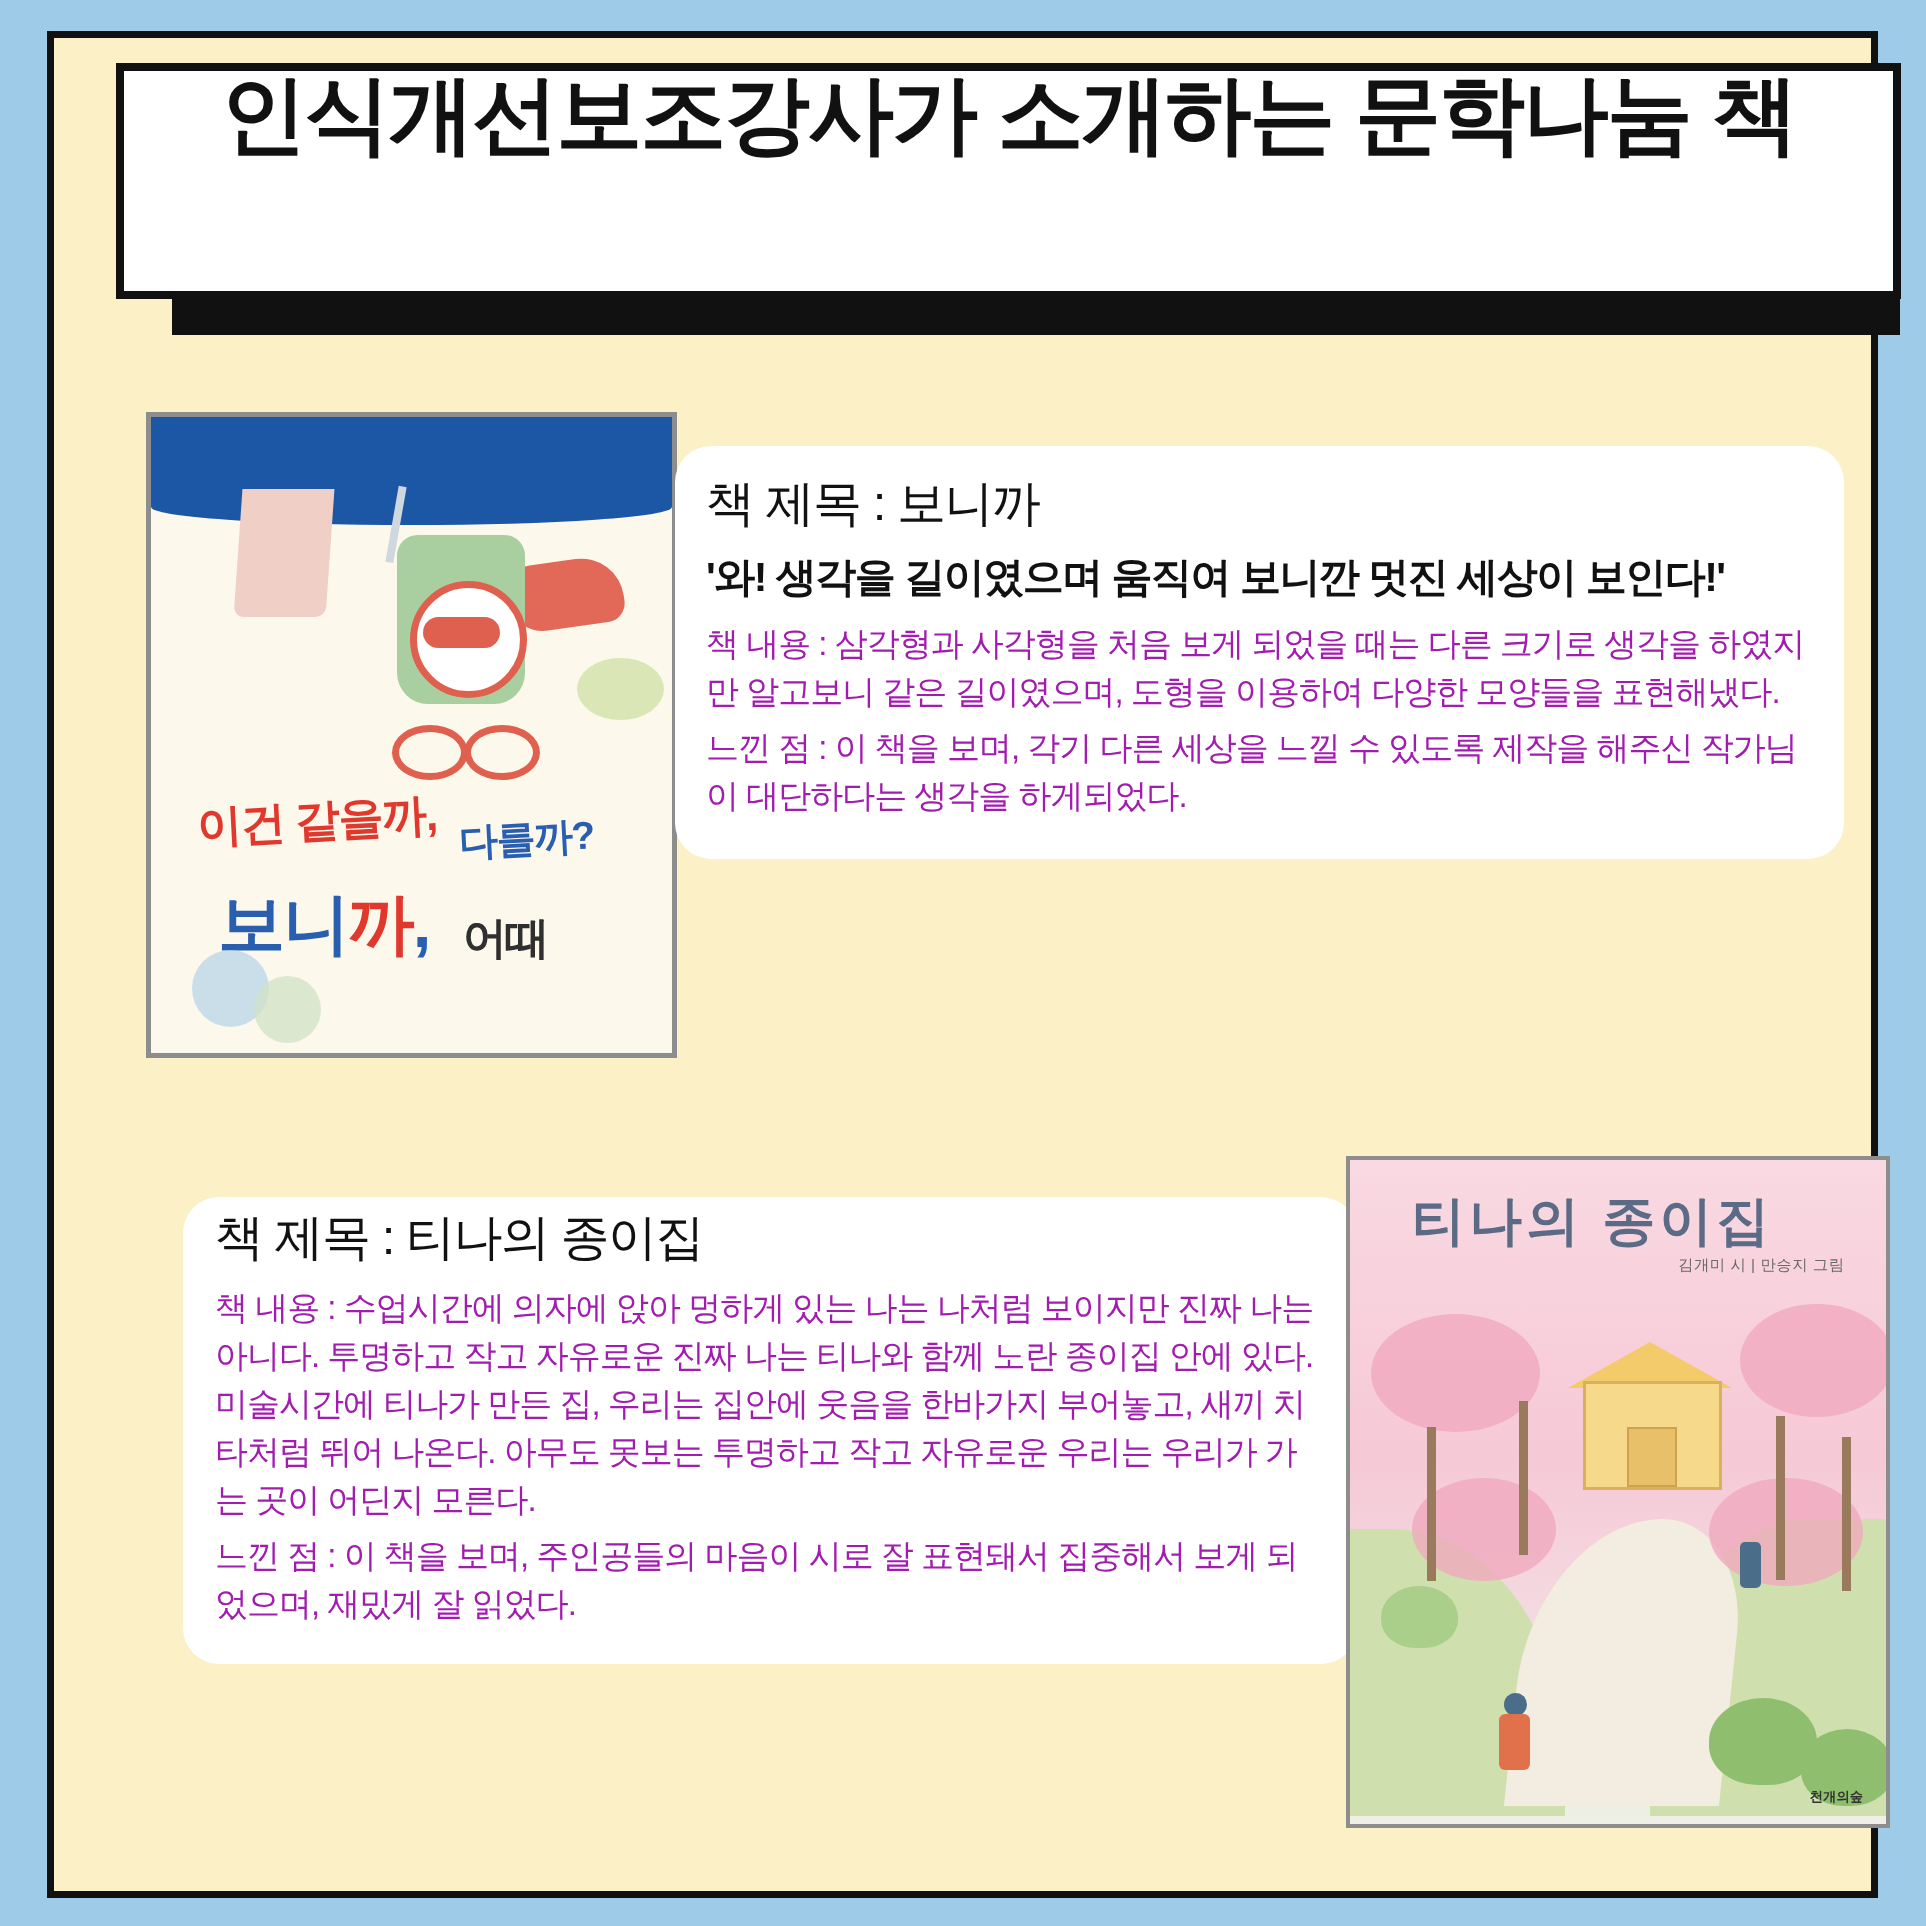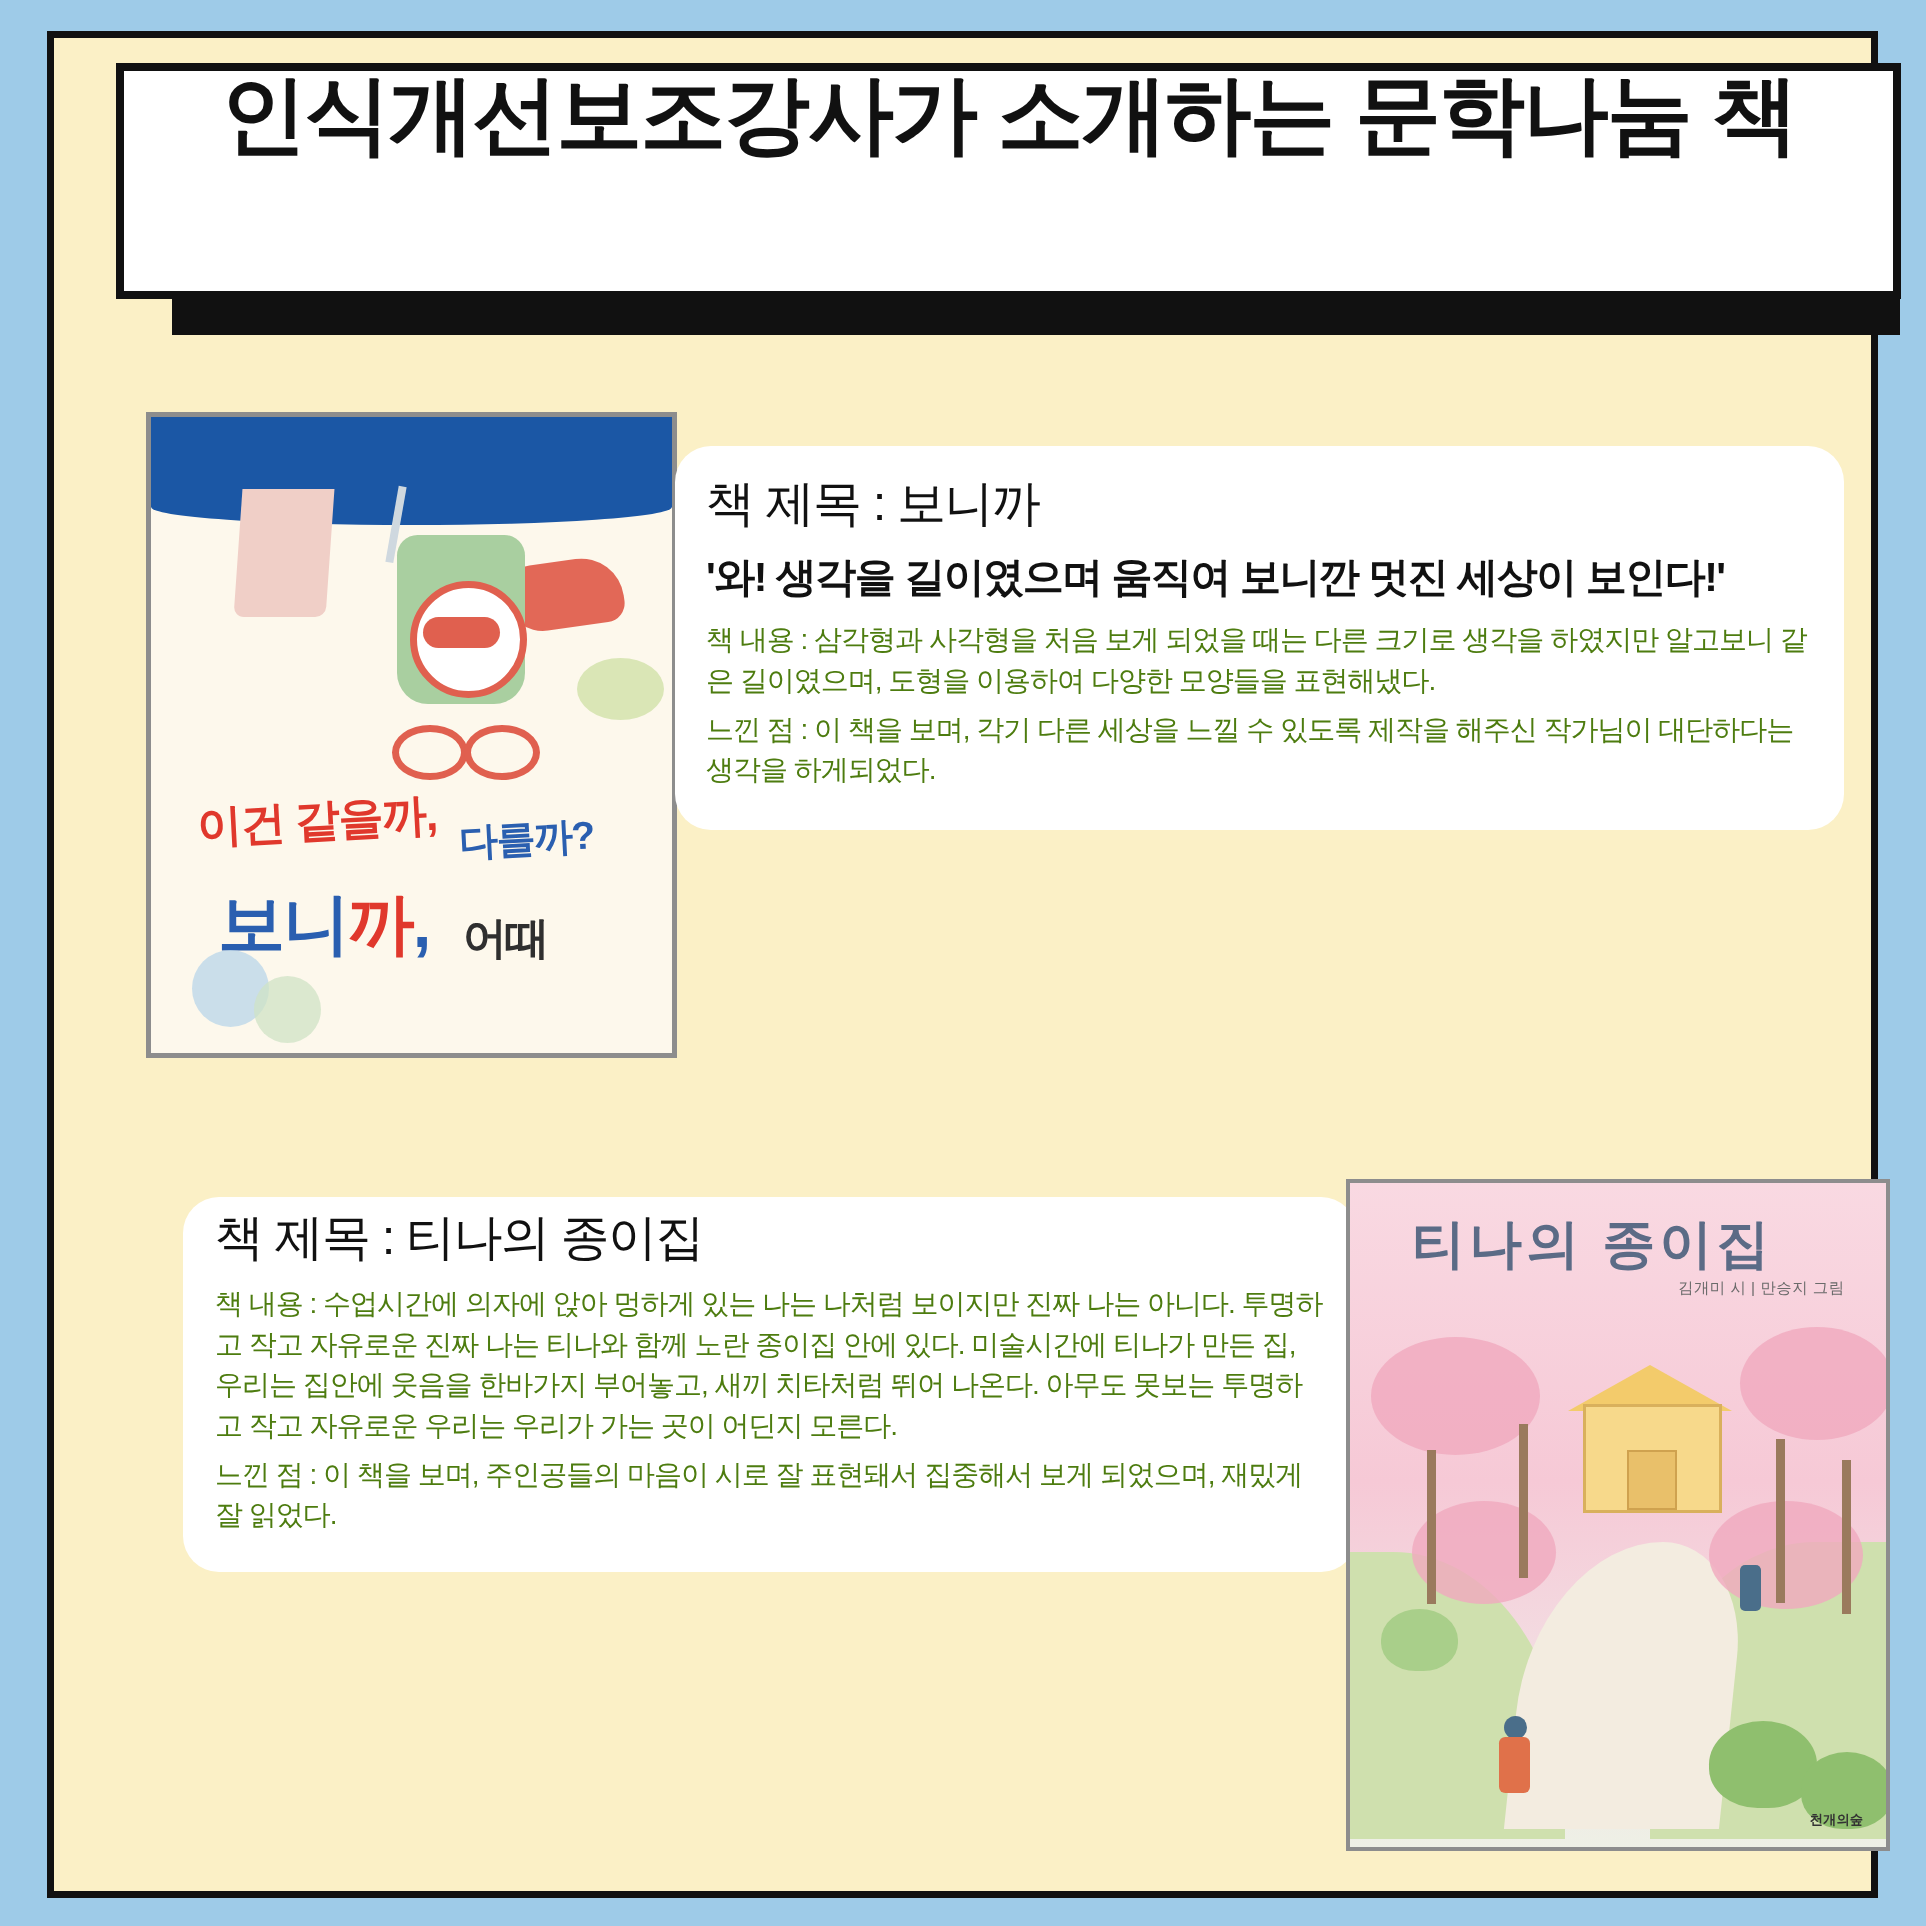--- a/index.html
+++ b/index.html
@@ -174,8 +174,8 @@
     white-space: nowrap;
   }
   .book-para {
-    font-size: 28px;
-    color: #4d7c0f;
+    font-size: 33px;
+    color: #a21caf;
     letter-spacing: -1px;
     line-height: 1.45;
     margin-bottom: 8.2px;

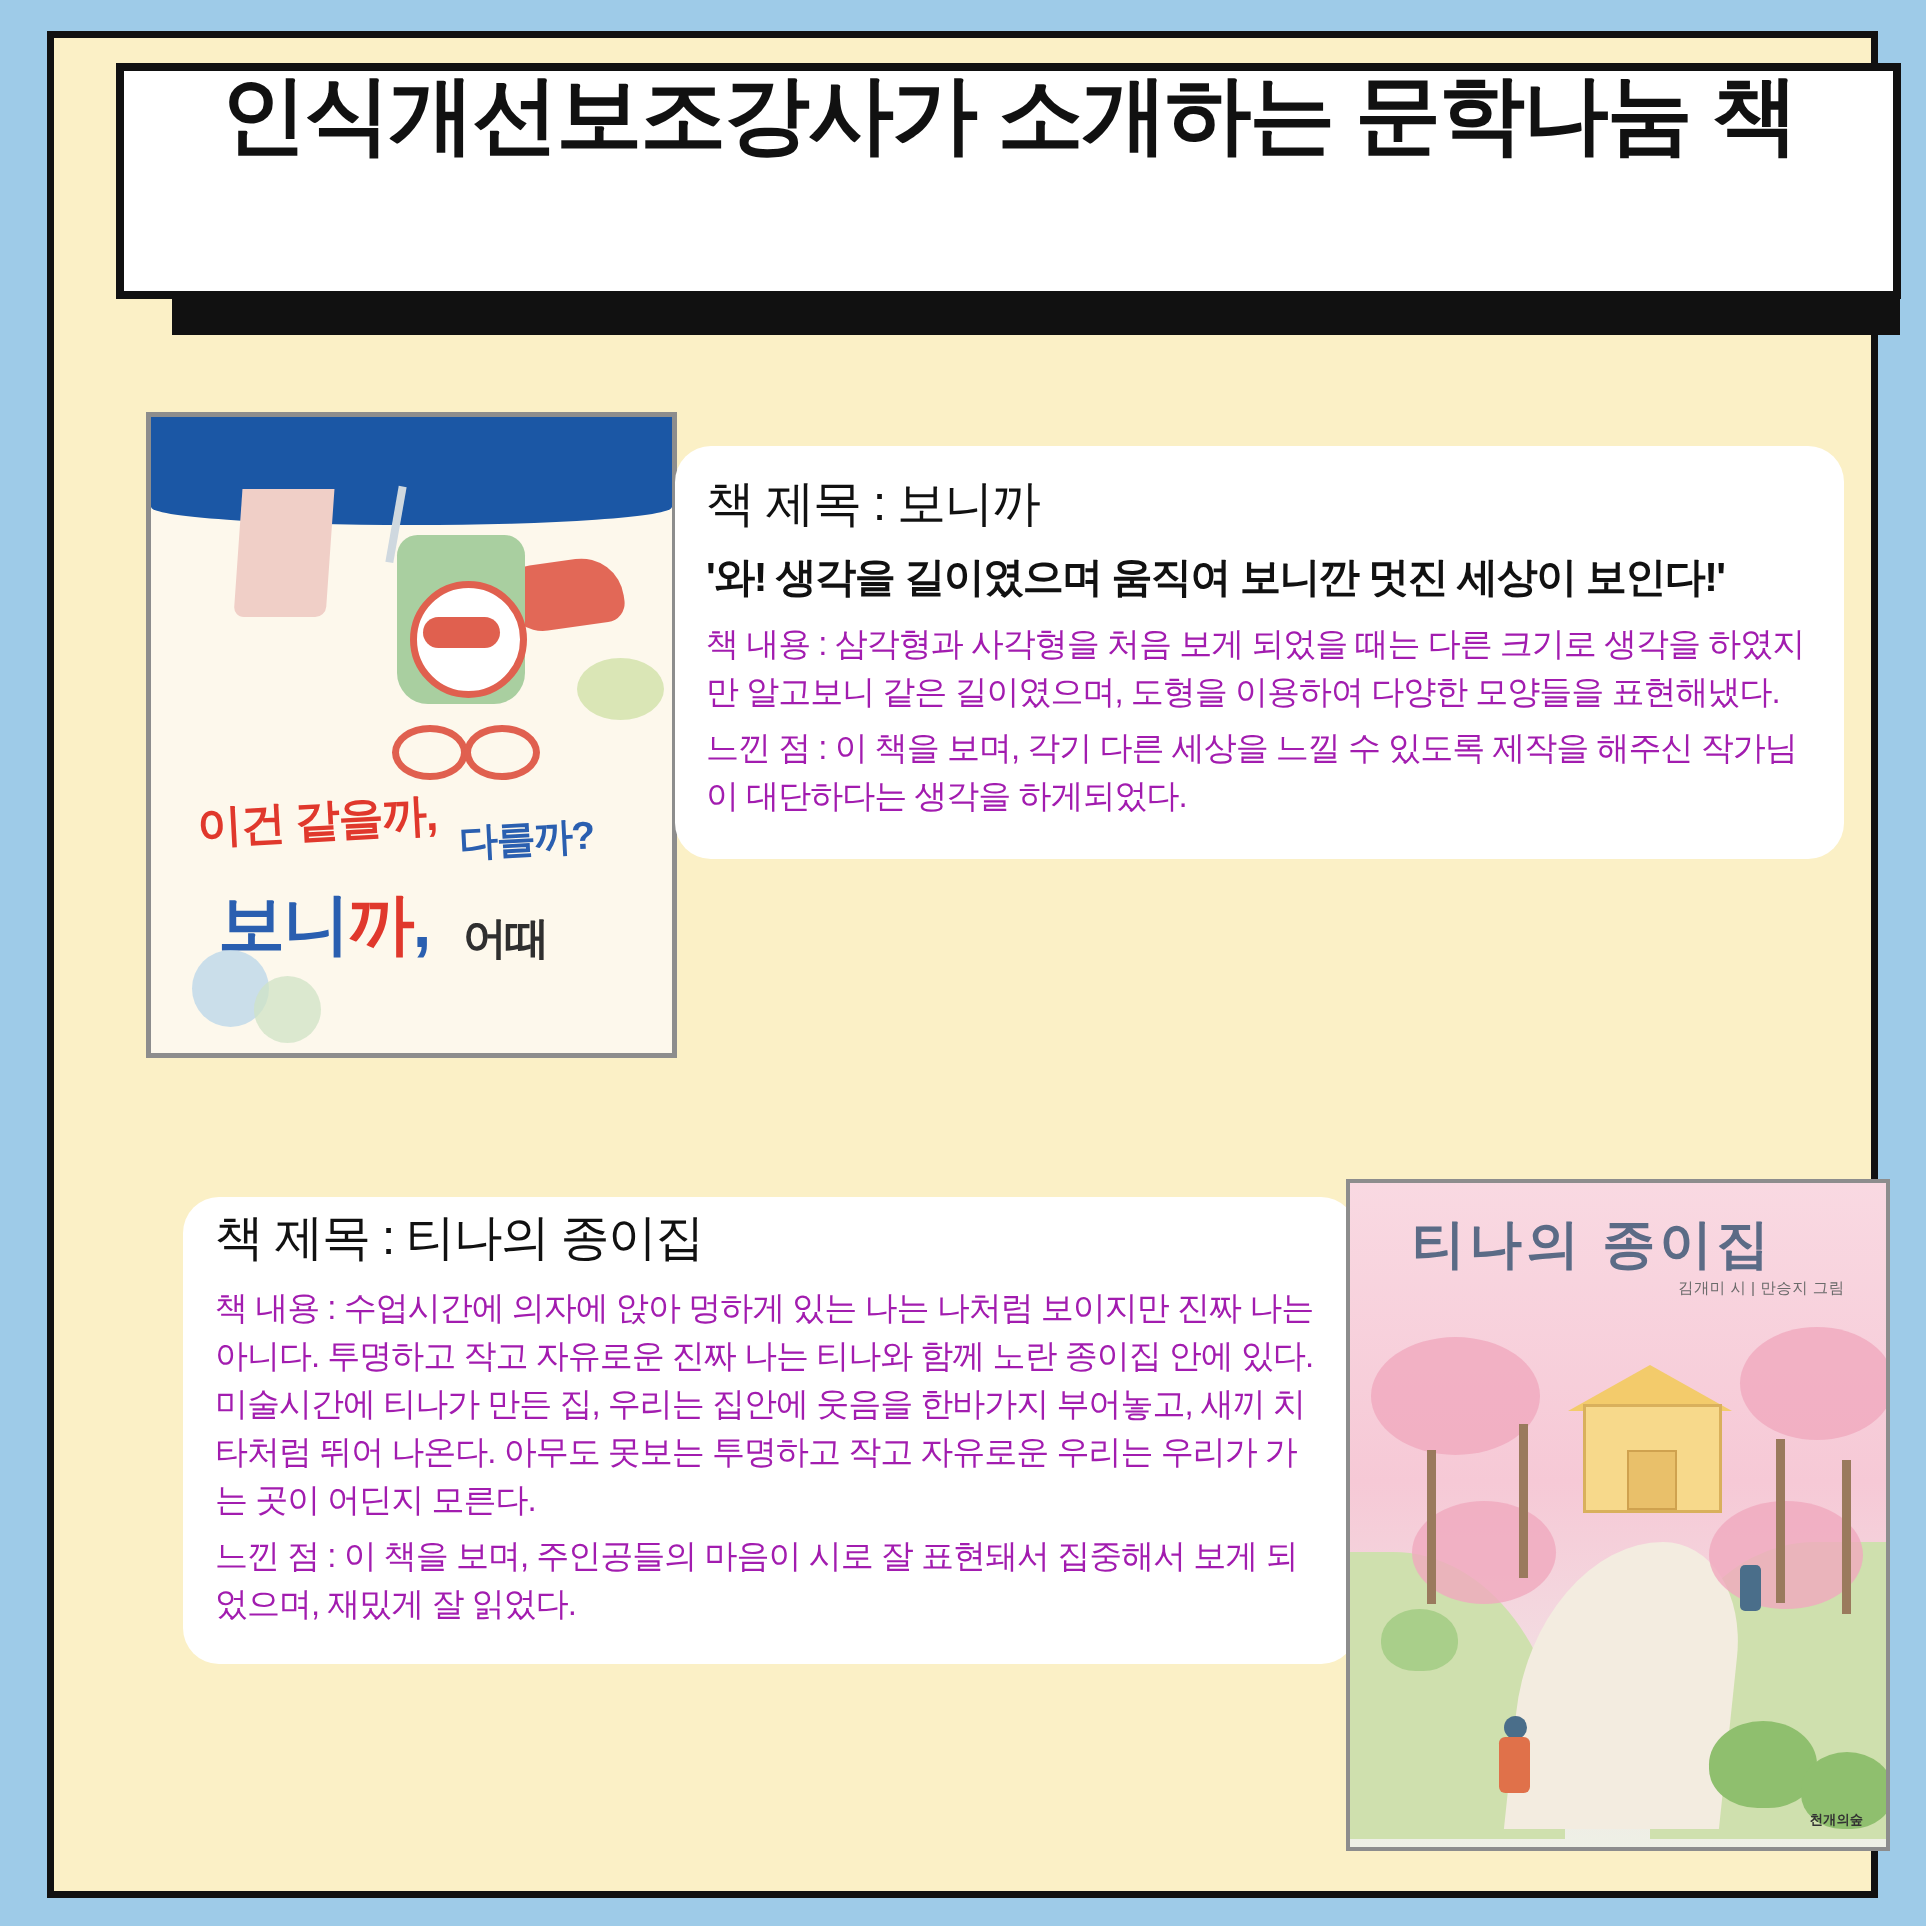--- a/index.html
+++ b/index.html
@@ -203,7 +203,6 @@
     box-sizing: border-box;
     overflow: hidden;
     background: linear-gradient(#f9d9e2 0%, #f6c9d6 45%, #f3dbe1 70%, #eef0e6 100%);
-    margin-top: 23px;
   }
   .b2-title {
     position: absolute; left: 62px; top: 26px;

